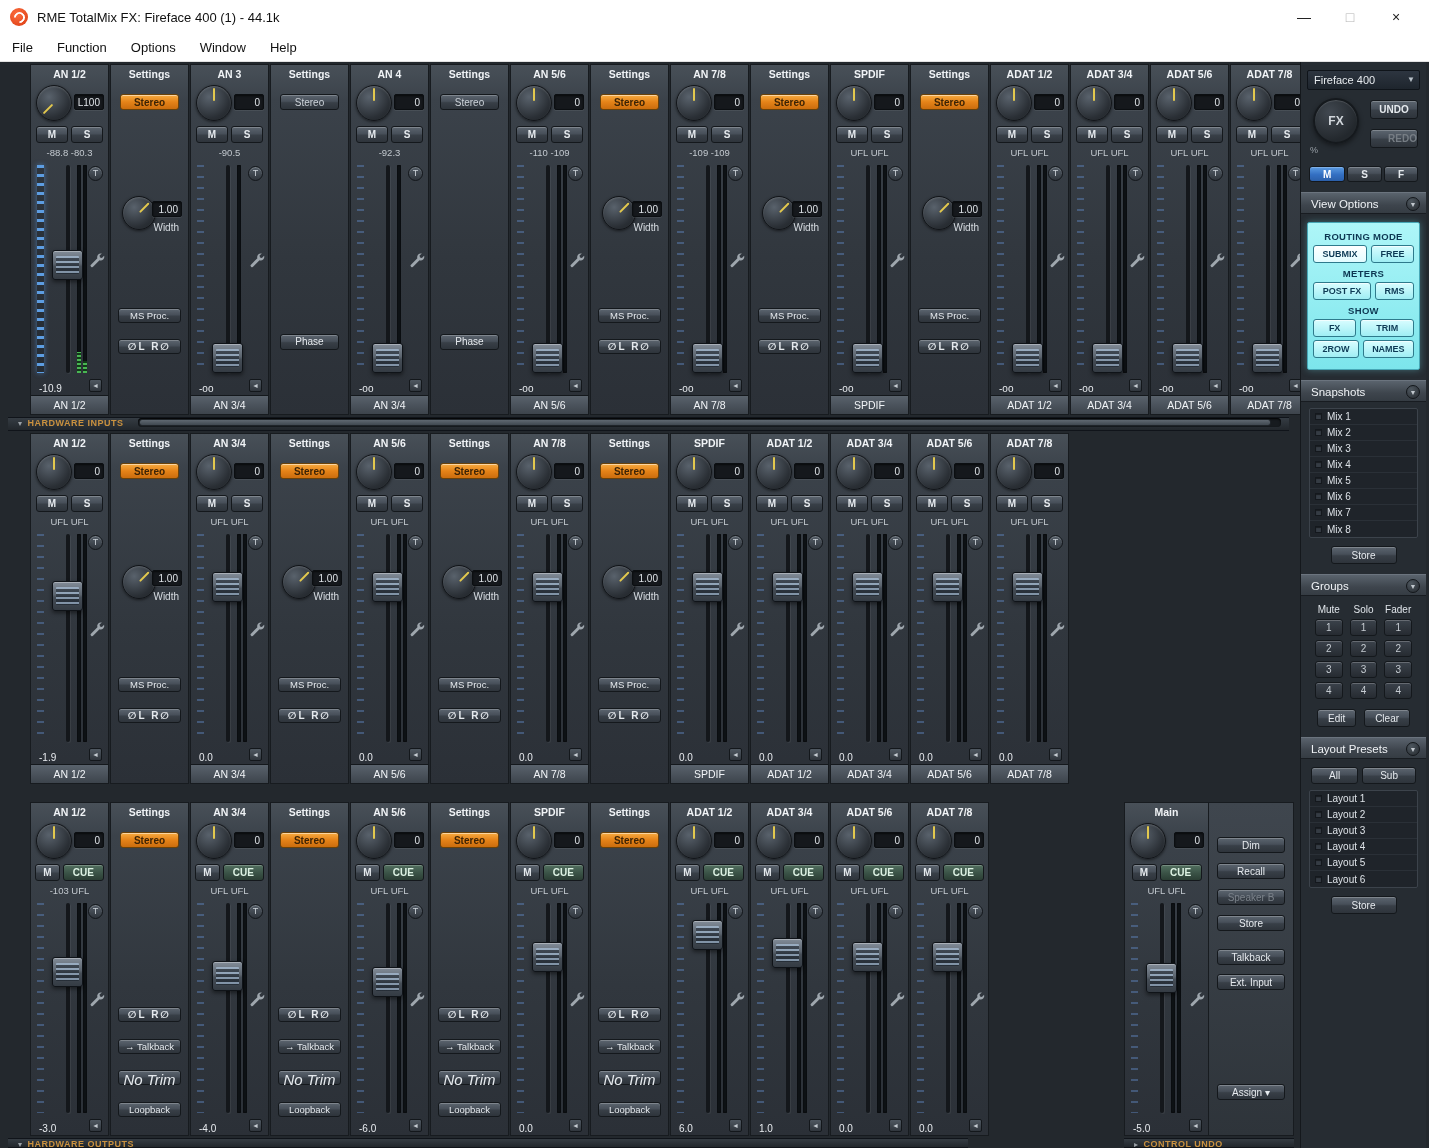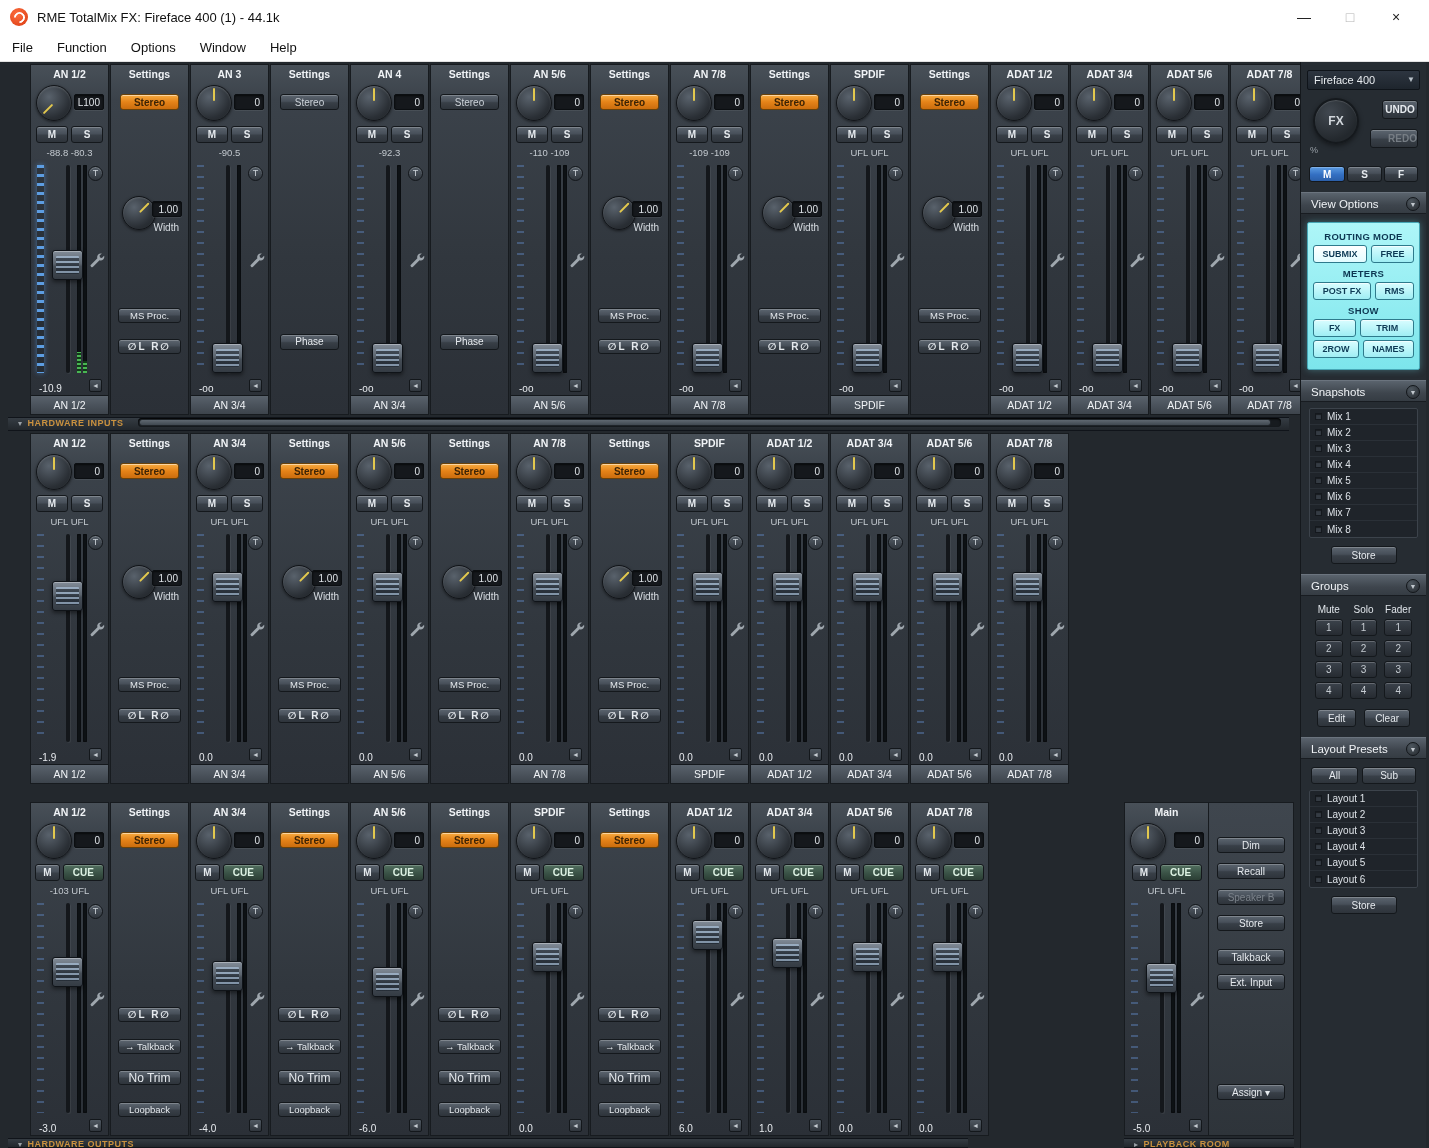--- a/index.html
+++ b/index.html
@@ -128,7 +128,7 @@
              color:#d2d7dc; font-weight:bold; font-size:12px; text-align:center; line-height:43px;
              box-shadow:0 2px 5px rgba(0,0,0,.45), inset 0 1px 1px rgba(255,255,255,.15); cursor:pointer; }
   .fx-pct { position:absolute; left:3px; top:47px; font-size:9px; color:#9aa1a8; }
-  .undo { position:absolute; right:2px; top:2px;  width:36px; height:19px; font-size:10px; }
+  .undo { position:absolute; right:2px; top:2px;  width:48px; height:19px; font-size:10px; }
   .redo { position:absolute; right:2px; top:31px; width:48px; height:19px; font-size:10px; color:#767d84;text-align:right; }
   .msf-row { display:flex; gap:2px; margin:10px 8px 0; }
   .msf-row .sbtn { flex:1 1 auto; height:16px; }

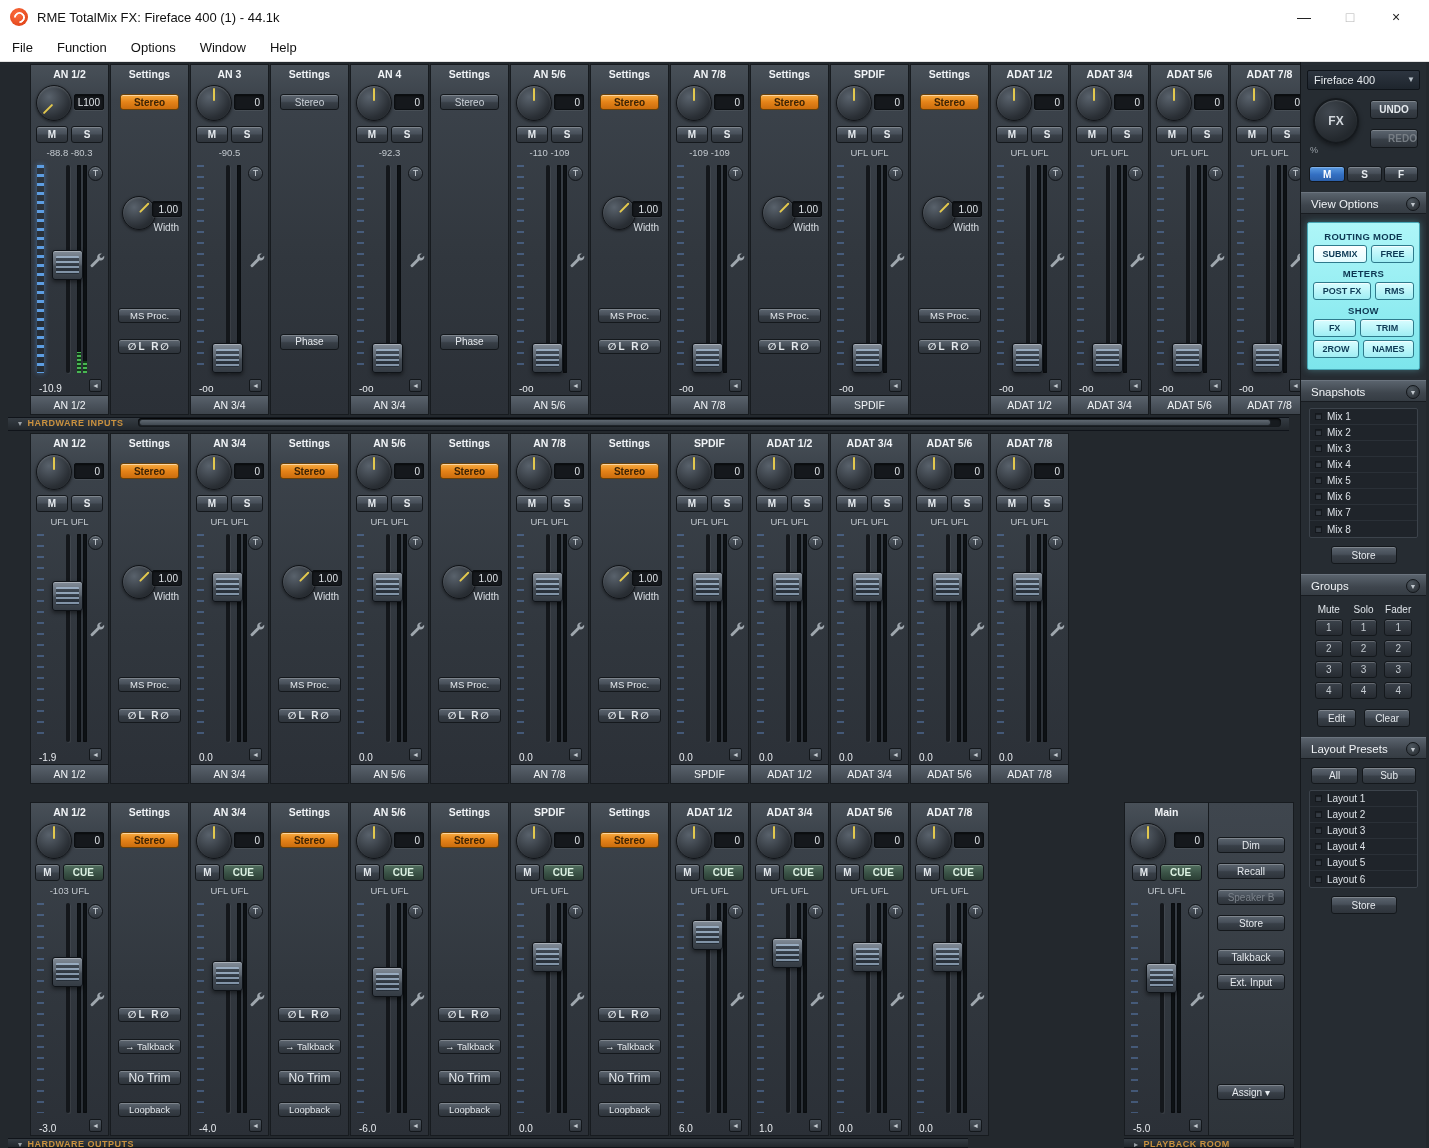--- a/index.html
+++ b/index.html
@@ -89,7 +89,7 @@
   .pos-phb { position:absolute; left:9px; right:9px; top:77%;   height:16px; font-weight:normal; }
   .pos-ph2 { position:absolute; left:7px; right:7px; top:61.5%; height:15px; letter-spacing:2px; }
   .pos-tb  { position:absolute; left:7px; right:7px; top:71%;   height:15px; font-weight:normal; font-size:9.5px; }
-  .pos-nt  { position:absolute; left:7px; right:7px; top:80.5%; height:15px; font-weight:normal; font-size:12px; }
+  .pos-nt  { position:absolute; left:7px; right:7px; top:80.5%; height:15px; font-weight:normal; font-size:15px;font-style:italic; }
   .pos-lb  { position:absolute; left:7px; right:7px; top:90%;   height:15px; font-weight:normal; font-size:9.5px; }
 
   

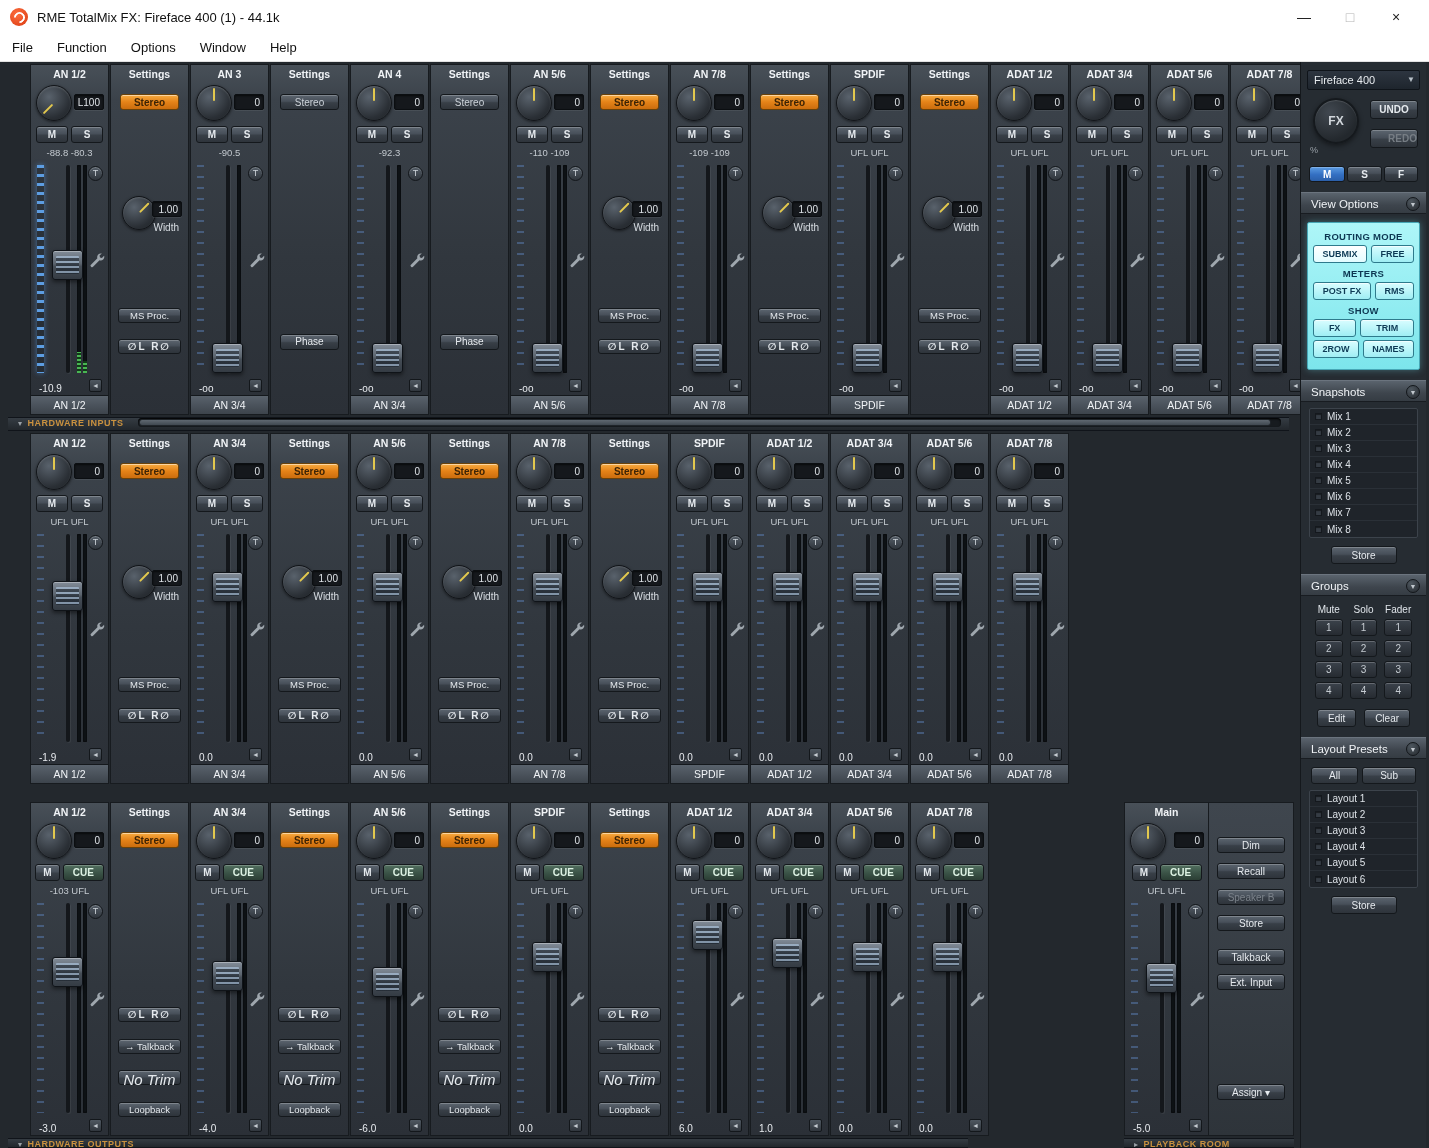--- a/index.html
+++ b/index.html
@@ -1272,7 +1272,7 @@
         </div>
     </div>
     <div class="sec-bar cr-bar">
-      <span class="sec-label"><span class="sec-caret">▸</span><span>PLAYBACK ROOM</span></span>
+      <span class="sec-label"><span class="sec-caret">▸</span><span>CONTROL UNDO</span></span>
     </div>
 
     <div class="sidebar">

